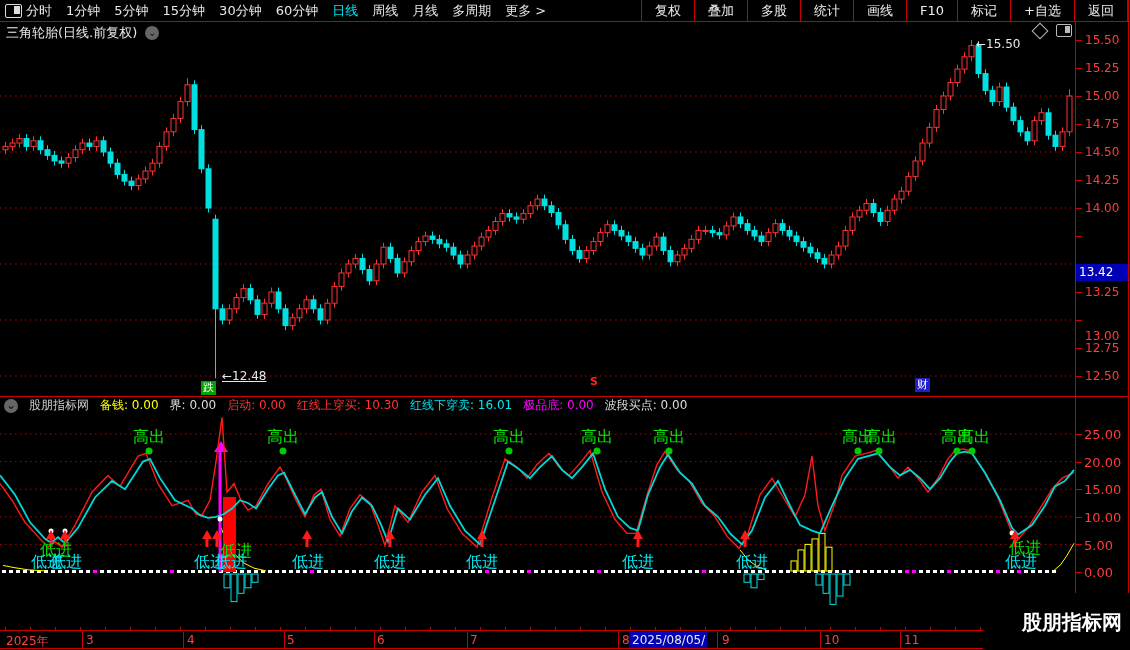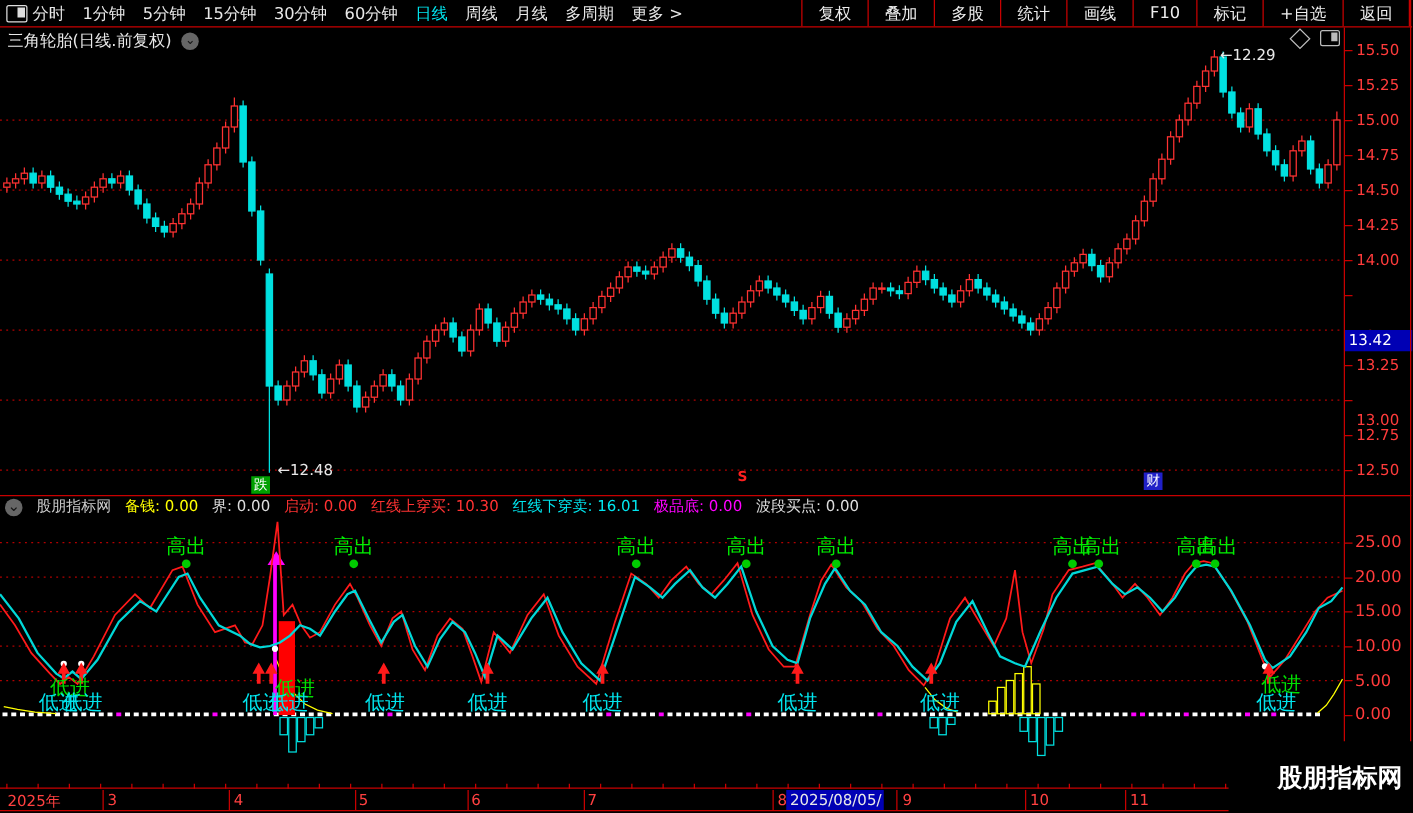--- a/index.html
+++ b/index.html
@@ -768,7 +768,7 @@
     </div>
 
   <div class="ann" style="left:222px;top:369px;">←12.48</div>
-  <div class="ann" style="left:976px;top:37px;">←12.29</div>
+  <div class="ann" style="left:976px;top:37px;">←15.50</div>
 
   <div class="vline" style="left:1075px;top:22px;height:626px;"></div>
   <div class="hline" style="left:0;top:396px;width:1129px;"></div>

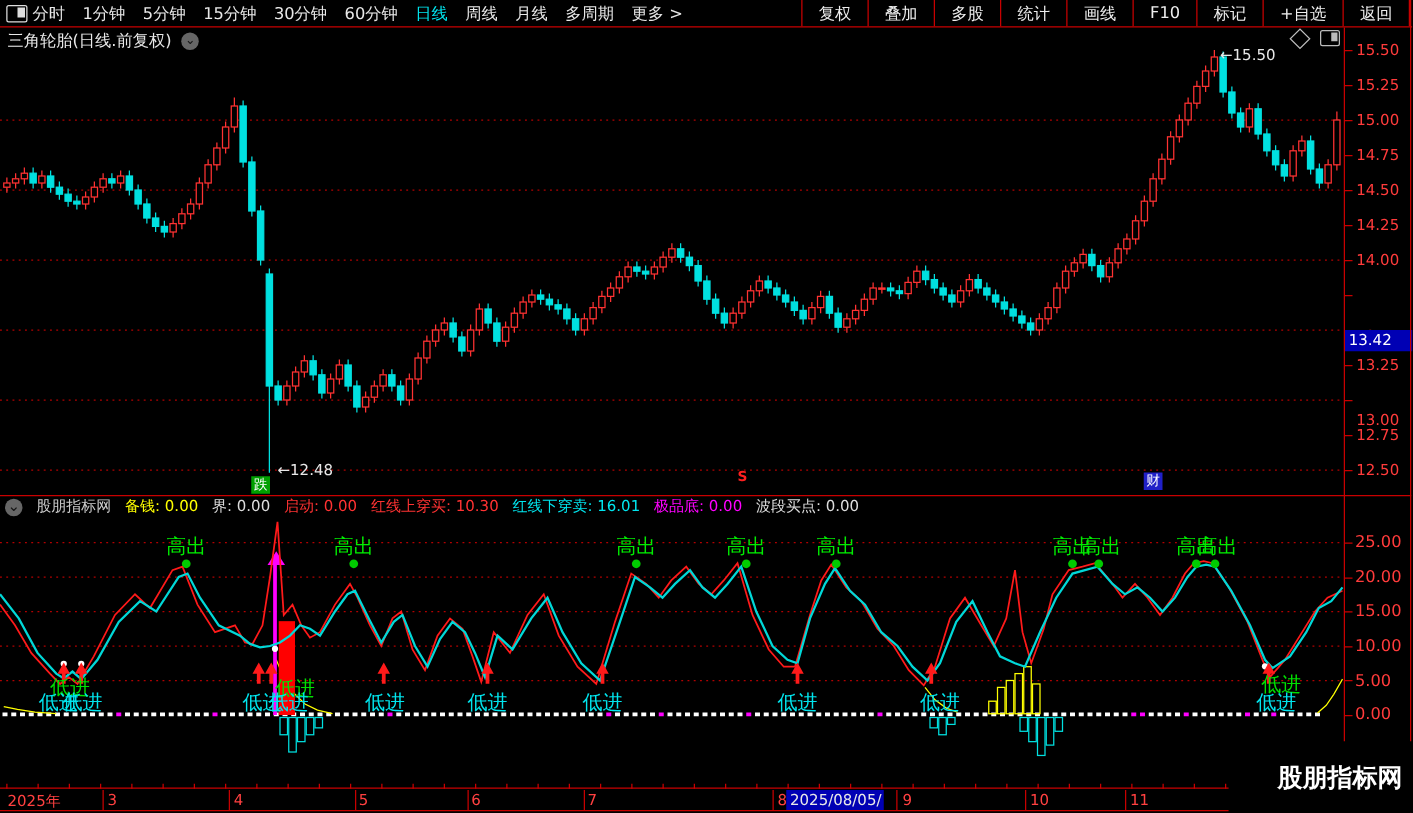--- a/index.html
+++ b/index.html
@@ -767,7 +767,7 @@
       <div class="datebox" style="left: 629px; width: 72px;">2025/08/05/二</div>
     </div>
 
-  <div class="ann" style="left:222px;top:369px;">←12.48</div>
+  <div class="ann" style="left:222px;top:369px;text-decoration:underline;">←12.48</div>
   <div class="ann" style="left:976px;top:37px;">←15.50</div>
 
   <div class="vline" style="left:1075px;top:22px;height:626px;"></div>

